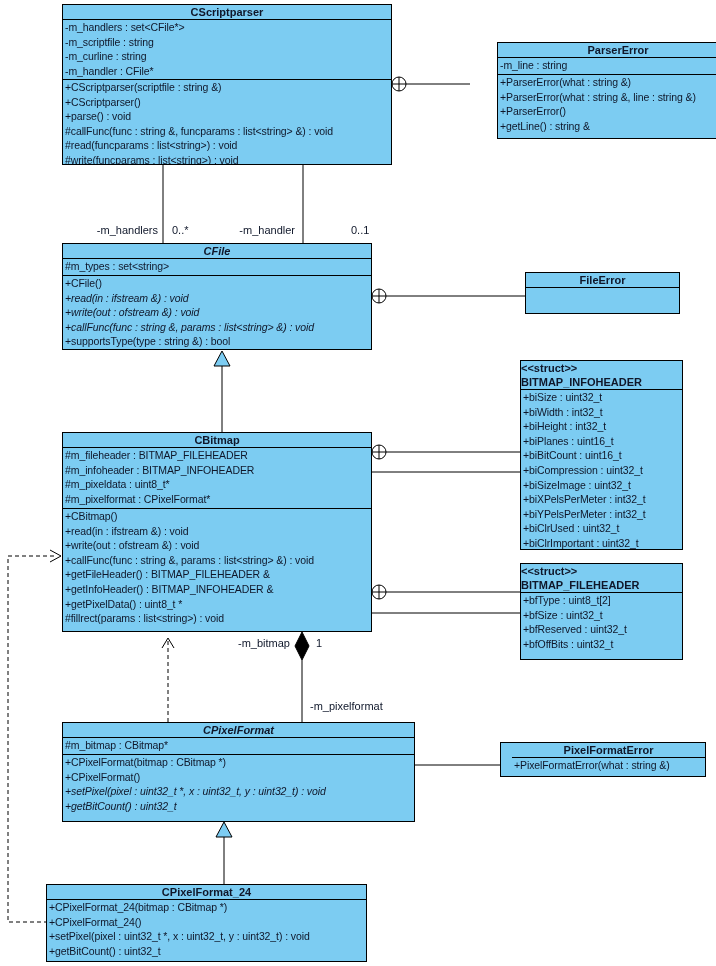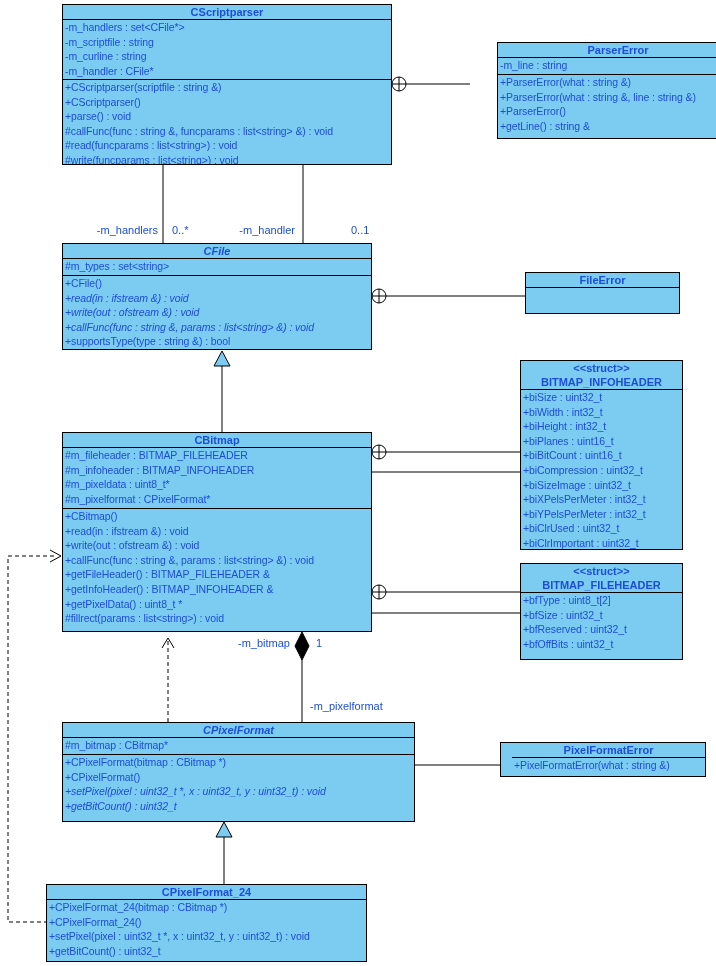--- a/index.html
+++ b/index.html
@@ -4,7 +4,7 @@
 <style>
   html,body{margin:0;padding:0;background:#fff;}
   .canvas{position:relative;width:716px;height:966px;background:#ffffff;
-          font-family:"Liberation Sans",sans-serif;color:#1d4ed8;overflow:hidden;}
+          font-family:"Liberation Sans",sans-serif;color:#0f172a;overflow:hidden;}
   svg.wires{position:absolute;left:0;top:0;}
   .uml{position:absolute;background:#7cccf2;border:1px solid #000;
        box-sizing:border-box;display:flex;flex-direction:column;}

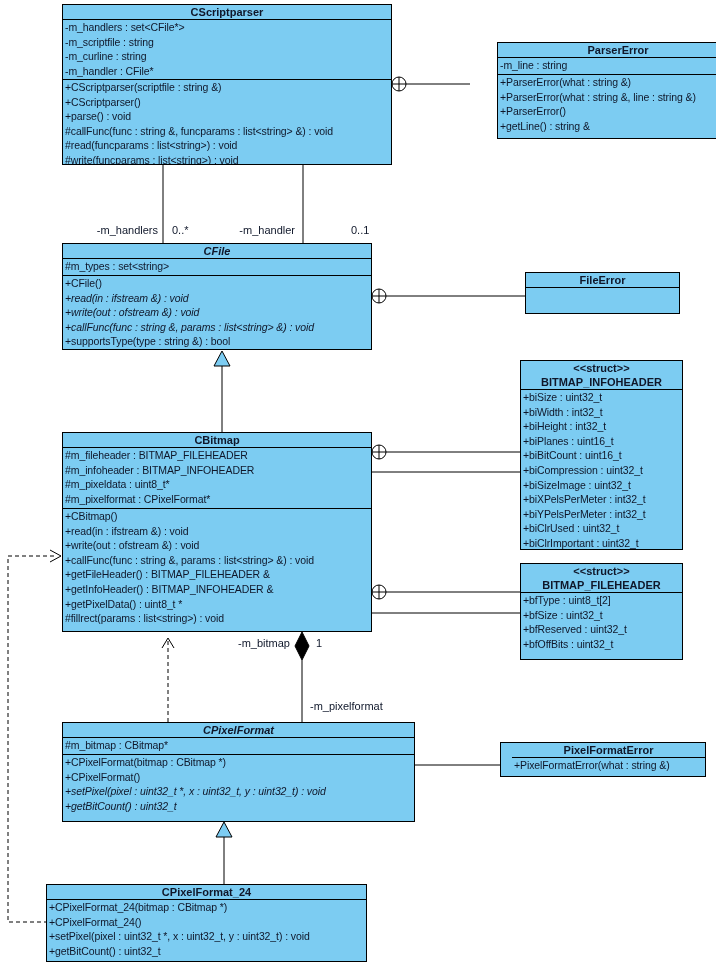--- a/index.html
+++ b/index.html
@@ -12,7 +12,7 @@
      border-bottom:1px solid #000;flex:0 0 auto;white-space:nowrap;}
   .t.abs{font-style:italic;}
   .tb{border-bottom:1px solid #000;flex:0 0 auto;}
-  .tb div{font-weight:bold;font-size:11px;text-align:center;line-height:14px;white-space:nowrap;}
+  .tb div{font-weight:bold;font-size:11px;text-align:left;line-height:14px;white-space:nowrap;}
   .cmp{overflow:hidden;flex:0 0 auto;}
   .cmp.grow{flex:1 1 auto;}
   .cmp.div{border-bottom:1px solid #000;}

